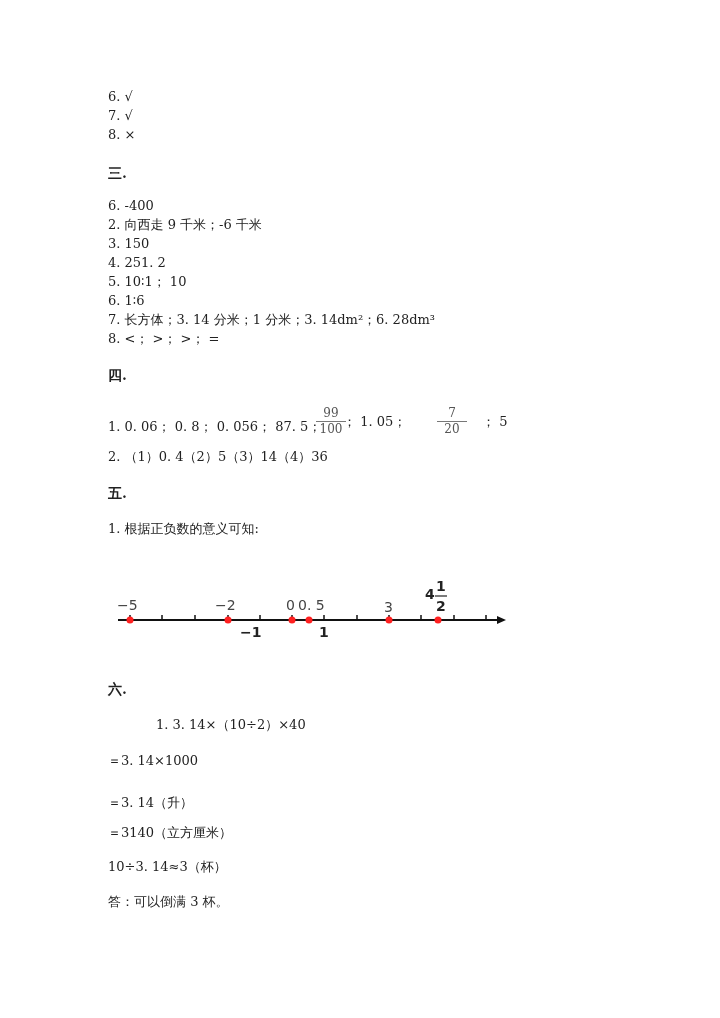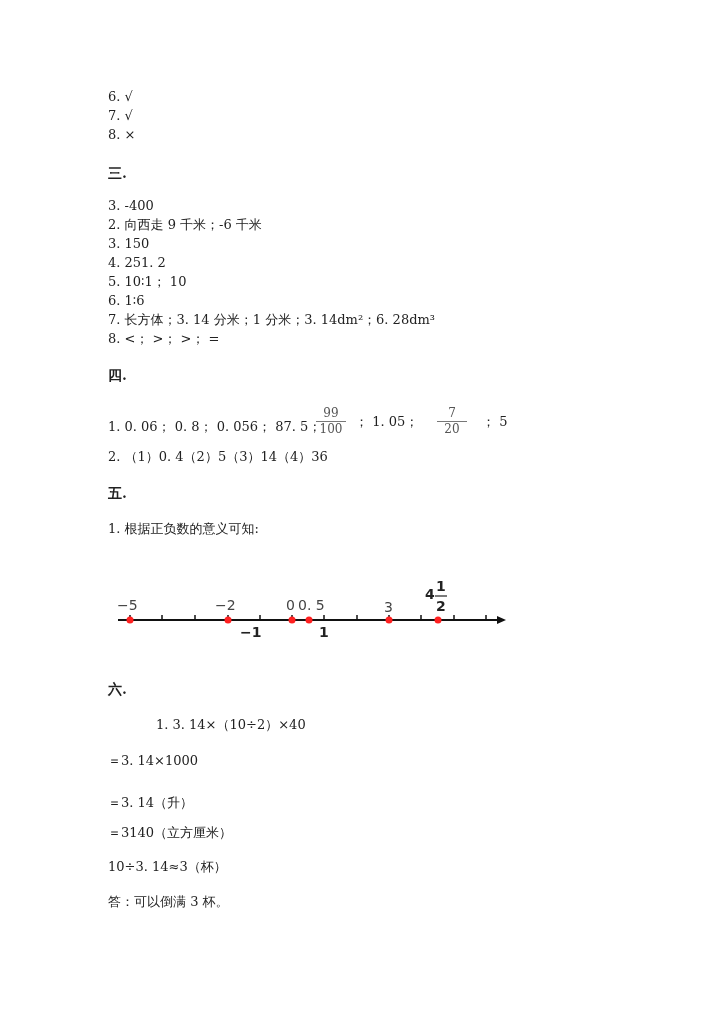--- a/index.html
+++ b/index.html
@@ -33,7 +33,7 @@
 </div>
 
 <div class="heading" style="top:164px;">三.</div>
-<div class="line" style="top:197px;">3. -400</div>
+<div class="line" style="top:197px;">6. -400</div>
 <div class="line" style="top:216px;">2. 向西走 9 千米；-6 千米</div>
 <div class="line" style="top:235px;">3. 150</div>
 <div class="line" style="top:254px;">4. 251. 2</div>

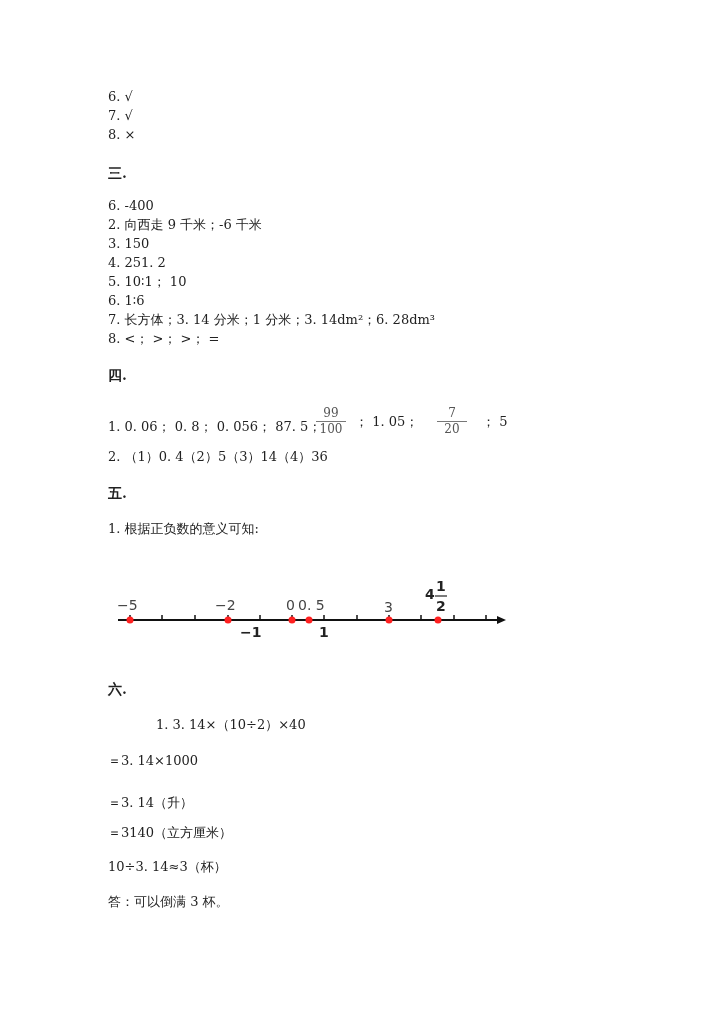--- a/index.html
+++ b/index.html
@@ -49,7 +49,7 @@
   <div class="bar"></div>
   <div>100</div>
 </div>
-<div class="line" style="top:413px; left:355px;">； 1. 05；</div>
+<div class="line" style="top:413px; left:343px;">； 1. 05；</div>
 <div class="frac" style="left:437px; top:407px;">
   <div>7</div>
   <div class="bar"></div>

